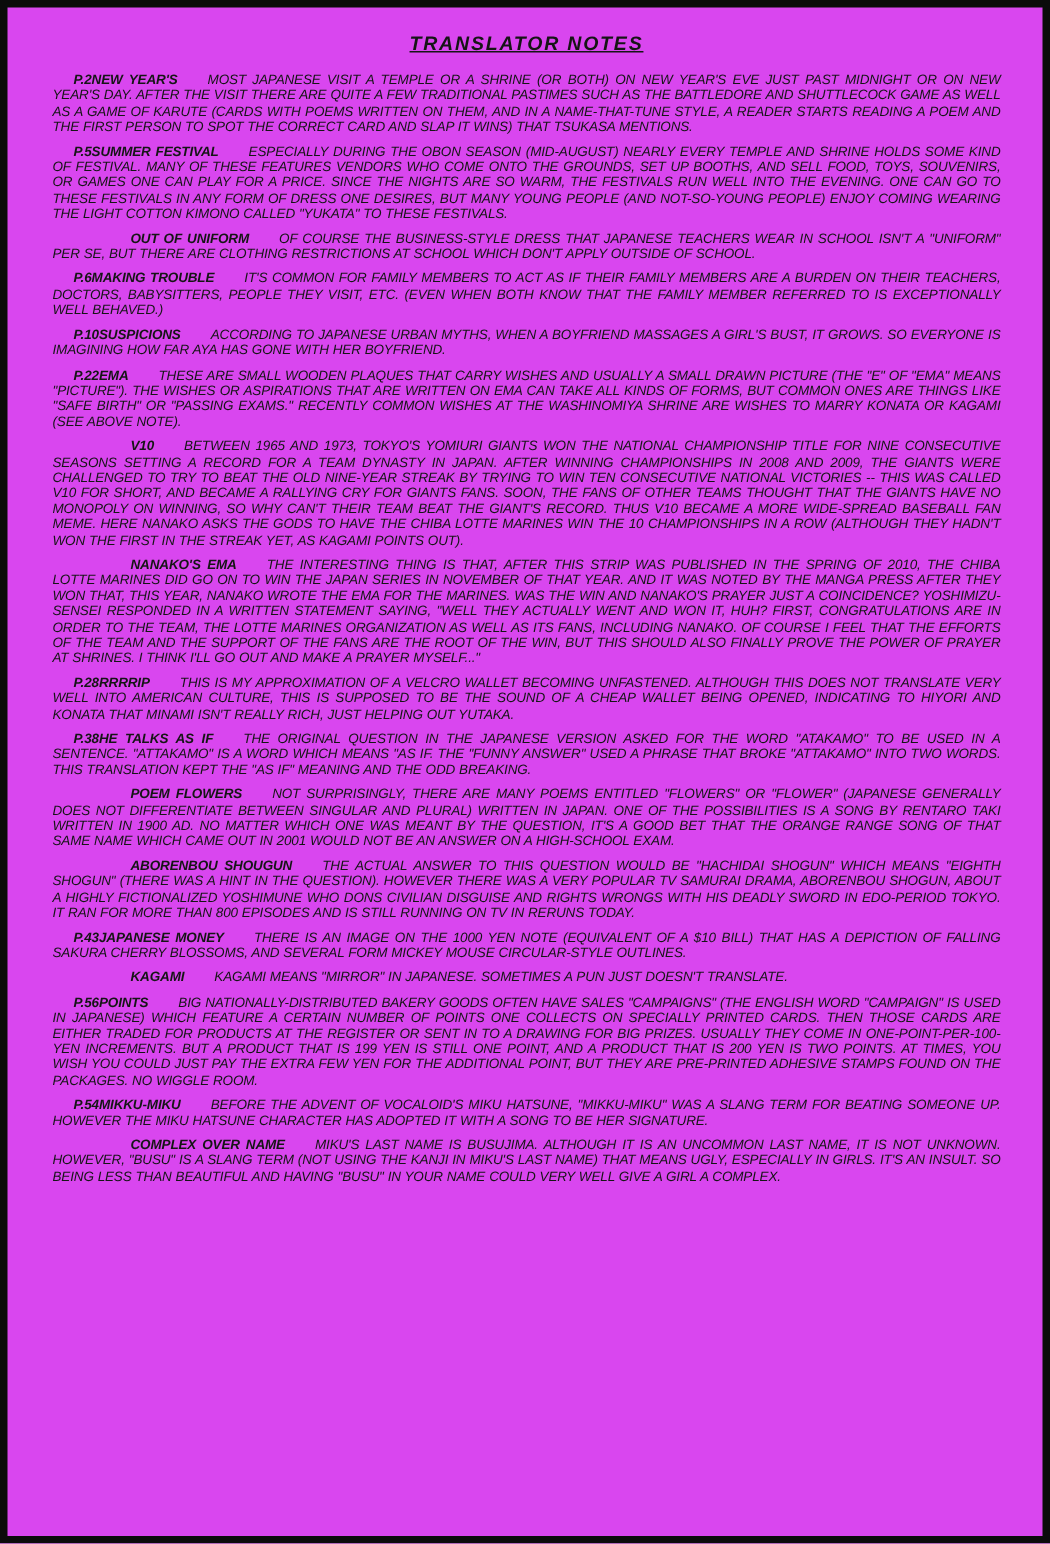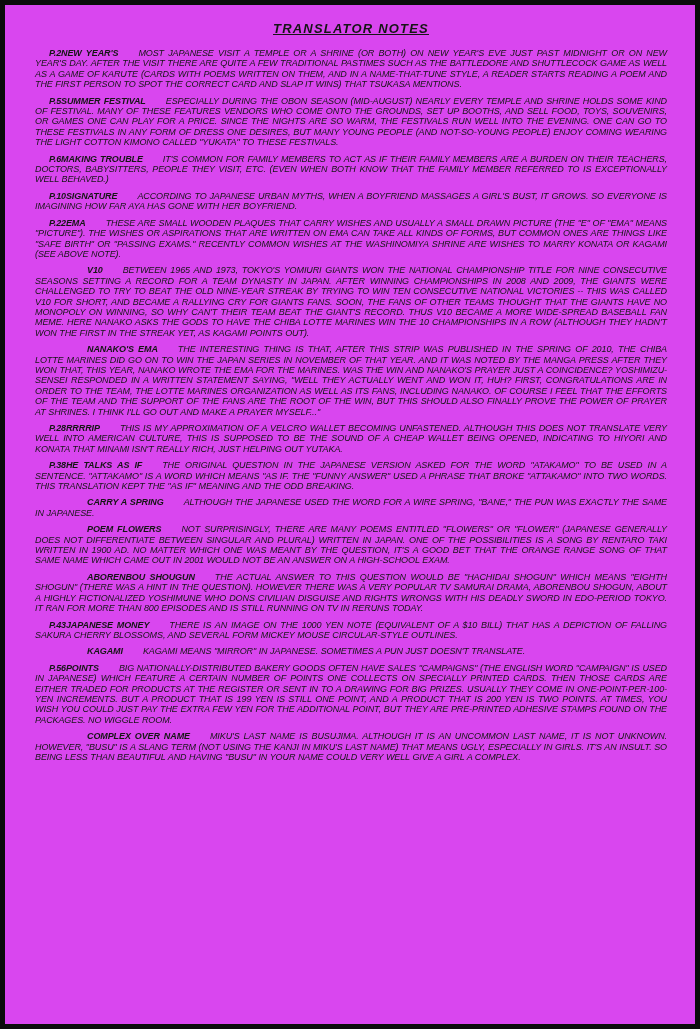--- a/index.html
+++ b/index.html
@@ -48,6 +48,7 @@
   <div>
       <p class="entry"><span class="pref">P.2</span><span class="term">NEW YEAR'S</span><span class="body">MOST JAPANESE VISIT A TEMPLE OR A SHRINE (OR BOTH) ON NEW YEAR'S EVE JUST PAST MIDNIGHT OR ON NEW YEAR'S DAY. AFTER THE VISIT THERE ARE QUITE A FEW TRADITIONAL PASTIMES SUCH AS THE BATTLEDORE AND SHUTTLECOCK GAME AS WELL AS A GAME OF KARUTE (CARDS WITH POEMS WRITTEN ON THEM, AND IN A NAME-THAT-TUNE STYLE, A READER STARTS READING A POEM AND THE FIRST PERSON TO SPOT THE CORRECT CARD AND SLAP IT WINS) THAT TSUKASA MENTIONS.</span></p>
       <p class="entry"><span class="pref">P.5</span><span class="term">SUMMER FESTIVAL</span><span class="body">ESPECIALLY DURING THE OBON SEASON (MID-AUGUST) NEARLY EVERY TEMPLE AND SHRINE HOLDS SOME KIND OF FESTIVAL. MANY OF THESE FEATURES VENDORS WHO COME ONTO THE GROUNDS, SET UP BOOTHS, AND SELL FOOD, TOYS, SOUVENIRS, OR GAMES ONE CAN PLAY FOR A PRICE. SINCE THE NIGHTS ARE SO WARM, THE FESTIVALS RUN WELL INTO THE EVENING. ONE CAN GO TO THESE FESTIVALS IN ANY FORM OF DRESS ONE DESIRES, BUT MANY YOUNG PEOPLE (AND NOT-SO-YOUNG PEOPLE) ENJOY COMING WEARING THE LIGHT COTTON KIMONO CALLED "YUKATA" TO THESE FESTIVALS.</span></p>
+      <p class="entry sub"><span class="term">OUT OF UNIFORM</span><span class="body">OF COURSE THE BUSINESS-STYLE DRESS THAT JAPANESE TEACHERS WEAR IN SCHOOL ISN'T A "UNIFORM" PER SE, BUT THERE ARE CLOTHING RESTRICTIONS AT SCHOOL WHICH DON'T APPLY OUTSIDE OF SCHOOL.</span></p>
       <p class="entry"><span class="pref">P.6</span><span class="term">MAKING TROUBLE</span><span class="body">IT'S COMMON FOR FAMILY MEMBERS TO ACT AS IF THEIR FAMILY MEMBERS ARE A BURDEN ON THEIR TEACHERS, DOCTORS, BABYSITTERS, PEOPLE THEY VISIT, ETC. (EVEN WHEN BOTH KNOW THAT THE FAMILY MEMBER REFERRED TO IS EXCEPTIONALLY WELL BEHAVED.)</span></p>
       <p class="entry"><span class="pref">P.10</span><span class="term">SIGNATURE</span><span class="body">ACCORDING TO JAPANESE URBAN MYTHS, WHEN A BOYFRIEND MASSAGES A GIRL'S BUST, IT GROWS. SO EVERYONE IS IMAGINING HOW FAR AYA HAS GONE WITH HER BOYFRIEND.</span></p>
       <p class="entry"><span class="pref">P.22</span><span class="term">EMA</span><span class="body">THESE ARE SMALL WOODEN PLAQUES THAT CARRY WISHES AND USUALLY A SMALL DRAWN PICTURE (THE "E" OF "EMA" MEANS "PICTURE"). THE WISHES OR ASPIRATIONS THAT ARE WRITTEN ON EMA CAN TAKE ALL KINDS OF FORMS, BUT COMMON ONES ARE THINGS LIKE "SAFE BIRTH" OR "PASSING EXAMS." RECENTLY COMMON WISHES AT THE WASHINOMIYA SHRINE ARE WISHES TO MARRY KONATA OR KAGAMI (SEE ABOVE NOTE).</span></p>

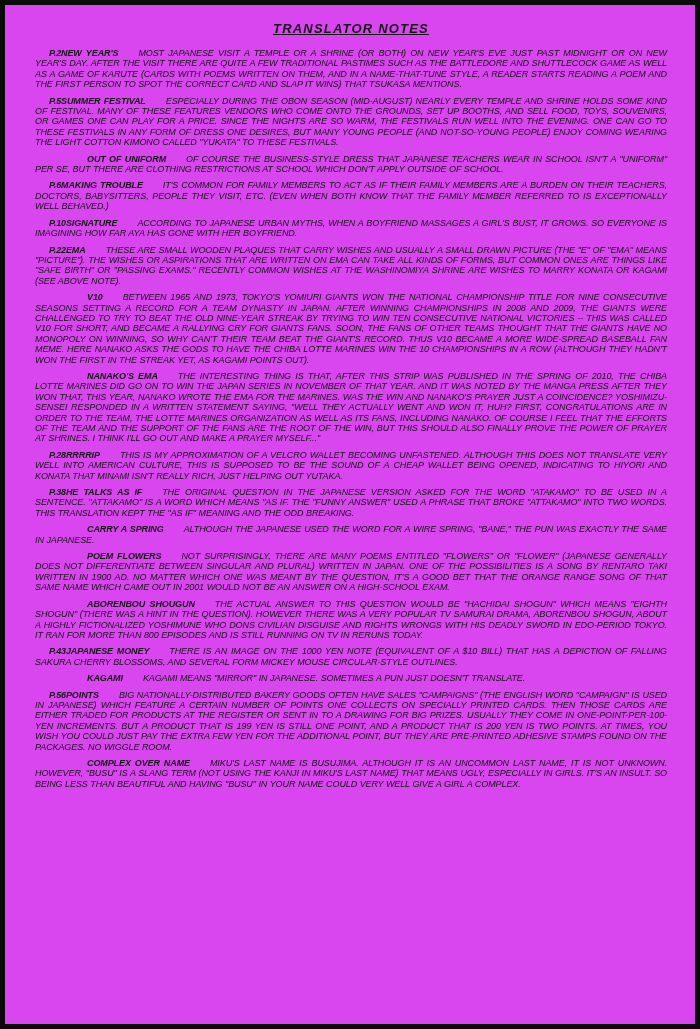--- a/index.html
+++ b/index.html
@@ -50,7 +50,7 @@
       <p class="entry"><span class="pref">P.5</span><span class="term">SUMMER FESTIVAL</span><span class="body">ESPECIALLY DURING THE OBON SEASON (MID-AUGUST) NEARLY EVERY TEMPLE AND SHRINE HOLDS SOME KIND OF FESTIVAL. MANY OF THESE FEATURES VENDORS WHO COME ONTO THE GROUNDS, SET UP BOOTHS, AND SELL FOOD, TOYS, SOUVENIRS, OR GAMES ONE CAN PLAY FOR A PRICE. SINCE THE NIGHTS ARE SO WARM, THE FESTIVALS RUN WELL INTO THE EVENING. ONE CAN GO TO THESE FESTIVALS IN ANY FORM OF DRESS ONE DESIRES, BUT MANY YOUNG PEOPLE (AND NOT-SO-YOUNG PEOPLE) ENJOY COMING WEARING THE LIGHT COTTON KIMONO CALLED "YUKATA" TO THESE FESTIVALS.</span></p>
       <p class="entry sub"><span class="term">OUT OF UNIFORM</span><span class="body">OF COURSE THE BUSINESS-STYLE DRESS THAT JAPANESE TEACHERS WEAR IN SCHOOL ISN'T A "UNIFORM" PER SE, BUT THERE ARE CLOTHING RESTRICTIONS AT SCHOOL WHICH DON'T APPLY OUTSIDE OF SCHOOL.</span></p>
       <p class="entry"><span class="pref">P.6</span><span class="term">MAKING TROUBLE</span><span class="body">IT'S COMMON FOR FAMILY MEMBERS TO ACT AS IF THEIR FAMILY MEMBERS ARE A BURDEN ON THEIR TEACHERS, DOCTORS, BABYSITTERS, PEOPLE THEY VISIT, ETC. (EVEN WHEN BOTH KNOW THAT THE FAMILY MEMBER REFERRED TO IS EXCEPTIONALLY WELL BEHAVED.)</span></p>
-      <p class="entry"><span class="pref">P.10</span><span class="term">SIGNATURE</span><span class="body">ACCORDING TO JAPANESE URBAN MYTHS, WHEN A BOYFRIEND MASSAGES A GIRL'S BUST, IT GROWS. SO EVERYONE IS IMAGINING HOW FAR AYA HAS GONE WITH HER BOYFRIEND.</span></p>
+      <p class="entry"><span class="pref">P.10</span><span class="term">SUSPICIONS</span><span class="body">ACCORDING TO JAPANESE URBAN MYTHS, WHEN A BOYFRIEND MASSAGES A GIRL'S BUST, IT GROWS. SO EVERYONE IS IMAGINING HOW FAR AYA HAS GONE WITH HER BOYFRIEND.</span></p>
       <p class="entry"><span class="pref">P.22</span><span class="term">EMA</span><span class="body">THESE ARE SMALL WOODEN PLAQUES THAT CARRY WISHES AND USUALLY A SMALL DRAWN PICTURE (THE "E" OF "EMA" MEANS "PICTURE"). THE WISHES OR ASPIRATIONS THAT ARE WRITTEN ON EMA CAN TAKE ALL KINDS OF FORMS, BUT COMMON ONES ARE THINGS LIKE "SAFE BIRTH" OR "PASSING EXAMS." RECENTLY COMMON WISHES AT THE WASHINOMIYA SHRINE ARE WISHES TO MARRY KONATA OR KAGAMI (SEE ABOVE NOTE).</span></p>
       <p class="entry sub"><span class="term">V10</span><span class="body">BETWEEN 1965 AND 1973, TOKYO'S YOMIURI GIANTS WON THE NATIONAL CHAMPIONSHIP TITLE FOR NINE CONSECUTIVE SEASONS SETTING A RECORD FOR A TEAM DYNASTY IN JAPAN. AFTER WINNING CHAMPIONSHIPS IN 2008 AND 2009, THE GIANTS WERE CHALLENGED TO TRY TO BEAT THE OLD NINE-YEAR STREAK BY TRYING TO WIN TEN CONSECUTIVE NATIONAL VICTORIES -- THIS WAS CALLED V10 FOR SHORT, AND BECAME A RALLYING CRY FOR GIANTS FANS. SOON, THE FANS OF OTHER TEAMS THOUGHT THAT THE GIANTS HAVE NO MONOPOLY ON WINNING, SO WHY CAN'T THEIR TEAM BEAT THE GIANT'S RECORD. THUS V10 BECAME A MORE WIDE-SPREAD BASEBALL FAN MEME. HERE NANAKO ASKS THE GODS TO HAVE THE CHIBA LOTTE MARINES WIN THE 10 CHAMPIONSHIPS IN A ROW (ALTHOUGH THEY HADN'T WON THE FIRST IN THE STREAK YET, AS KAGAMI POINTS OUT).</span></p>
       <p class="entry sub"><span class="term">NANAKO'S EMA</span><span class="body">THE INTERESTING THING IS THAT, AFTER THIS STRIP WAS PUBLISHED IN THE SPRING OF 2010, THE CHIBA LOTTE MARINES DID GO ON TO WIN THE JAPAN SERIES IN NOVEMBER OF THAT YEAR. AND IT WAS NOTED BY THE MANGA PRESS AFTER THEY WON THAT, THIS YEAR, NANAKO WROTE THE EMA FOR THE MARINES. WAS THE WIN AND NANAKO'S PRAYER JUST A COINCIDENCE? YOSHIMIZU-SENSEI RESPONDED IN A WRITTEN STATEMENT SAYING, "WELL THEY ACTUALLY WENT AND WON IT, HUH? FIRST, CONGRATULATIONS ARE IN ORDER TO THE TEAM, THE LOTTE MARINES ORGANIZATION AS WELL AS ITS FANS, INCLUDING NANAKO. OF COURSE I FEEL THAT THE EFFORTS OF THE TEAM AND THE SUPPORT OF THE FANS ARE THE ROOT OF THE WIN, BUT THIS SHOULD ALSO FINALLY PROVE THE POWER OF PRAYER AT SHRINES. I THINK I'LL GO OUT AND MAKE A PRAYER MYSELF..."</span></p>

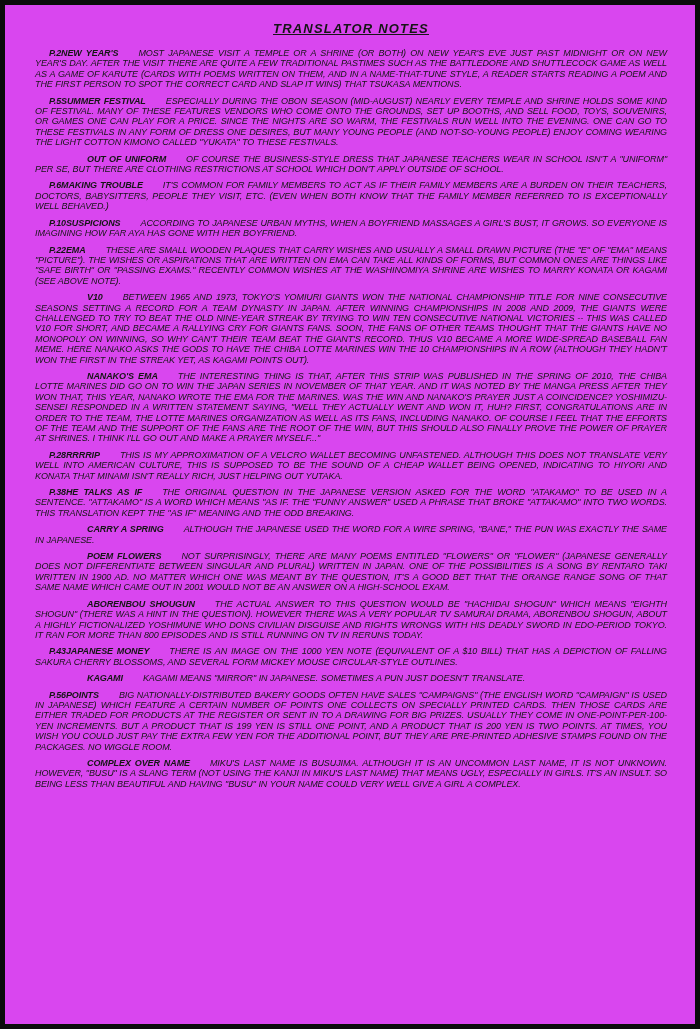--- a/index.html
+++ b/index.html
@@ -56,7 +56,6 @@
       <p class="entry sub"><span class="term">NANAKO'S EMA</span><span class="body">THE INTERESTING THING IS THAT, AFTER THIS STRIP WAS PUBLISHED IN THE SPRING OF 2010, THE CHIBA LOTTE MARINES DID GO ON TO WIN THE JAPAN SERIES IN NOVEMBER OF THAT YEAR. AND IT WAS NOTED BY THE MANGA PRESS AFTER THEY WON THAT, THIS YEAR, NANAKO WROTE THE EMA FOR THE MARINES. WAS THE WIN AND NANAKO'S PRAYER JUST A COINCIDENCE? YOSHIMIZU-SENSEI RESPONDED IN A WRITTEN STATEMENT SAYING, "WELL THEY ACTUALLY WENT AND WON IT, HUH? FIRST, CONGRATULATIONS ARE IN ORDER TO THE TEAM, THE LOTTE MARINES ORGANIZATION AS WELL AS ITS FANS, INCLUDING NANAKO. OF COURSE I FEEL THAT THE EFFORTS OF THE TEAM AND THE SUPPORT OF THE FANS ARE THE ROOT OF THE WIN, BUT THIS SHOULD ALSO FINALLY PROVE THE POWER OF PRAYER AT SHRINES. I THINK I'LL GO OUT AND MAKE A PRAYER MYSELF..."</span></p>
       <p class="entry"><span class="pref">P.28</span><span class="term">RRRRIP</span><span class="body">THIS IS MY APPROXIMATION OF A VELCRO WALLET BECOMING UNFASTENED. ALTHOUGH THIS DOES NOT TRANSLATE VERY WELL INTO AMERICAN CULTURE, THIS IS SUPPOSED TO BE THE SOUND OF A CHEAP WALLET BEING OPENED, INDICATING TO HIYORI AND KONATA THAT MINAMI ISN'T REALLY RICH, JUST HELPING OUT YUTAKA.</span></p>
       <p class="entry"><span class="pref">P.38</span><span class="term">HE TALKS AS IF</span><span class="body">THE ORIGINAL QUESTION IN THE JAPANESE VERSION ASKED FOR THE WORD "ATAKAMO" TO BE USED IN A SENTENCE. "ATTAKAMO" IS A WORD WHICH MEANS "AS IF. THE "FUNNY ANSWER" USED A PHRASE THAT BROKE "ATTAKAMO" INTO TWO WORDS. THIS TRANSLATION KEPT THE "AS IF" MEANING AND THE ODD BREAKING.</span></p>
-      <p class="entry sub"><span class="term">CARRY A SPRING</span><span class="body">ALTHOUGH THE JAPANESE USED THE WORD FOR A WIRE SPRING, "BANE," THE PUN WAS EXACTLY THE SAME IN JAPANESE.</span></p>
       <p class="entry sub"><span class="term">POEM FLOWERS</span><span class="body">NOT SURPRISINGLY, THERE ARE MANY POEMS ENTITLED "FLOWERS" OR "FLOWER" (JAPANESE GENERALLY DOES NOT DIFFERENTIATE BETWEEN SINGULAR AND PLURAL) WRITTEN IN JAPAN. ONE OF THE POSSIBILITIES IS A SONG BY RENTARO TAKI WRITTEN IN 1900 AD. NO MATTER WHICH ONE WAS MEANT BY THE QUESTION, IT'S A GOOD BET THAT THE ORANGE RANGE SONG OF THAT SAME NAME WHICH CAME OUT IN 2001 WOULD NOT BE AN ANSWER ON A HIGH-SCHOOL EXAM.</span></p>
       <p class="entry sub"><span class="term">ABORENBOU SHOUGUN</span><span class="body">THE ACTUAL ANSWER TO THIS QUESTION WOULD BE "HACHIDAI SHOGUN" WHICH MEANS "EIGHTH SHOGUN" (THERE WAS A HINT IN THE QUESTION). HOWEVER THERE WAS A VERY POPULAR TV SAMURAI DRAMA, ABORENBOU SHOGUN, ABOUT A HIGHLY FICTIONALIZED YOSHIMUNE WHO DONS CIVILIAN DISGUISE AND RIGHTS WRONGS WITH HIS DEADLY SWORD IN EDO-PERIOD TOKYO. IT RAN FOR MORE THAN 800 EPISODES AND IS STILL RUNNING ON TV IN RERUNS TODAY.</span></p>
       <p class="entry"><span class="pref">P.43</span><span class="term">JAPANESE MONEY</span><span class="body">THERE IS AN IMAGE ON THE 1000 YEN NOTE (EQUIVALENT OF A $10 BILL) THAT HAS A DEPICTION OF FALLING SAKURA CHERRY BLOSSOMS, AND SEVERAL FORM MICKEY MOUSE CIRCULAR-STYLE OUTLINES.</span></p>

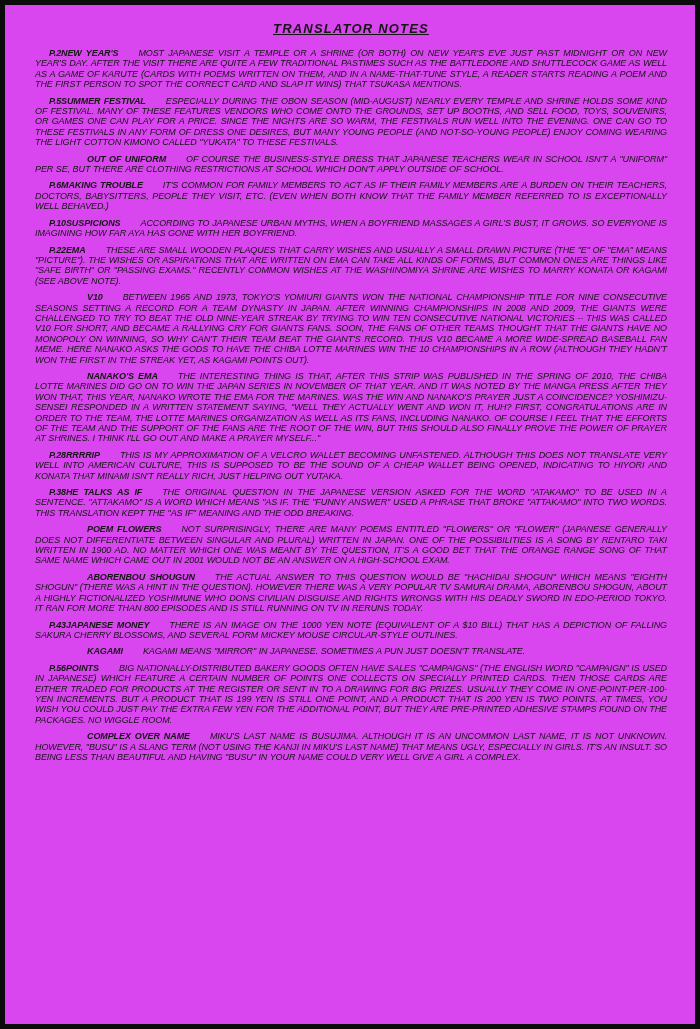--- a/index.html
+++ b/index.html
@@ -61,6 +61,7 @@
       <p class="entry"><span class="pref">P.43</span><span class="term">JAPANESE MONEY</span><span class="body">THERE IS AN IMAGE ON THE 1000 YEN NOTE (EQUIVALENT OF A $10 BILL) THAT HAS A DEPICTION OF FALLING SAKURA CHERRY BLOSSOMS, AND SEVERAL FORM MICKEY MOUSE CIRCULAR-STYLE OUTLINES.</span></p>
       <p class="entry sub"><span class="term">KAGAMI</span><span class="body">KAGAMI MEANS "MIRROR" IN JAPANESE. SOMETIMES A PUN JUST DOESN'T TRANSLATE.</span></p>
       <p class="entry"><span class="pref">P.56</span><span class="term">POINTS</span><span class="body">BIG NATIONALLY-DISTRIBUTED BAKERY GOODS OFTEN HAVE SALES "CAMPAIGNS" (THE ENGLISH WORD "CAMPAIGN" IS USED IN JAPANESE) WHICH FEATURE A CERTAIN NUMBER OF POINTS ONE COLLECTS ON SPECIALLY PRINTED CARDS. THEN THOSE CARDS ARE EITHER TRADED FOR PRODUCTS AT THE REGISTER OR SENT IN TO A DRAWING FOR BIG PRIZES. USUALLY THEY COME IN ONE-POINT-PER-100-YEN INCREMENTS. BUT A PRODUCT THAT IS 199 YEN IS STILL ONE POINT, AND A PRODUCT THAT IS 200 YEN IS TWO POINTS. AT TIMES, YOU WISH YOU COULD JUST PAY THE EXTRA FEW YEN FOR THE ADDITIONAL POINT, BUT THEY ARE PRE-PRINTED ADHESIVE STAMPS FOUND ON THE PACKAGES. NO WIGGLE ROOM.</span></p>
+      <p class="entry"><span class="pref">P.54</span><span class="term">MIKKU-MIKU</span><span class="body">BEFORE THE ADVENT OF VOCALOID'S MIKU HATSUNE, "MIKKU-MIKU" WAS A SLANG TERM FOR BEATING SOMEONE UP. HOWEVER THE MIKU HATSUNE CHARACTER HAS ADOPTED IT WITH A SONG TO BE HER SIGNATURE.</span></p>
       <p class="entry sub"><span class="term">COMPLEX OVER NAME</span><span class="body">MIKU'S LAST NAME IS BUSUJIMA. ALTHOUGH IT IS AN UNCOMMON LAST NAME, IT IS NOT UNKNOWN. HOWEVER, "BUSU" IS A SLANG TERM (NOT USING THE KANJI IN MIKU'S LAST NAME) THAT MEANS UGLY, ESPECIALLY IN GIRLS. IT'S AN INSULT. SO BEING LESS THAN BEAUTIFUL AND HAVING "BUSU" IN YOUR NAME COULD VERY WELL GIVE A GIRL A COMPLEX.</span></p>
     </div>
 </div>

